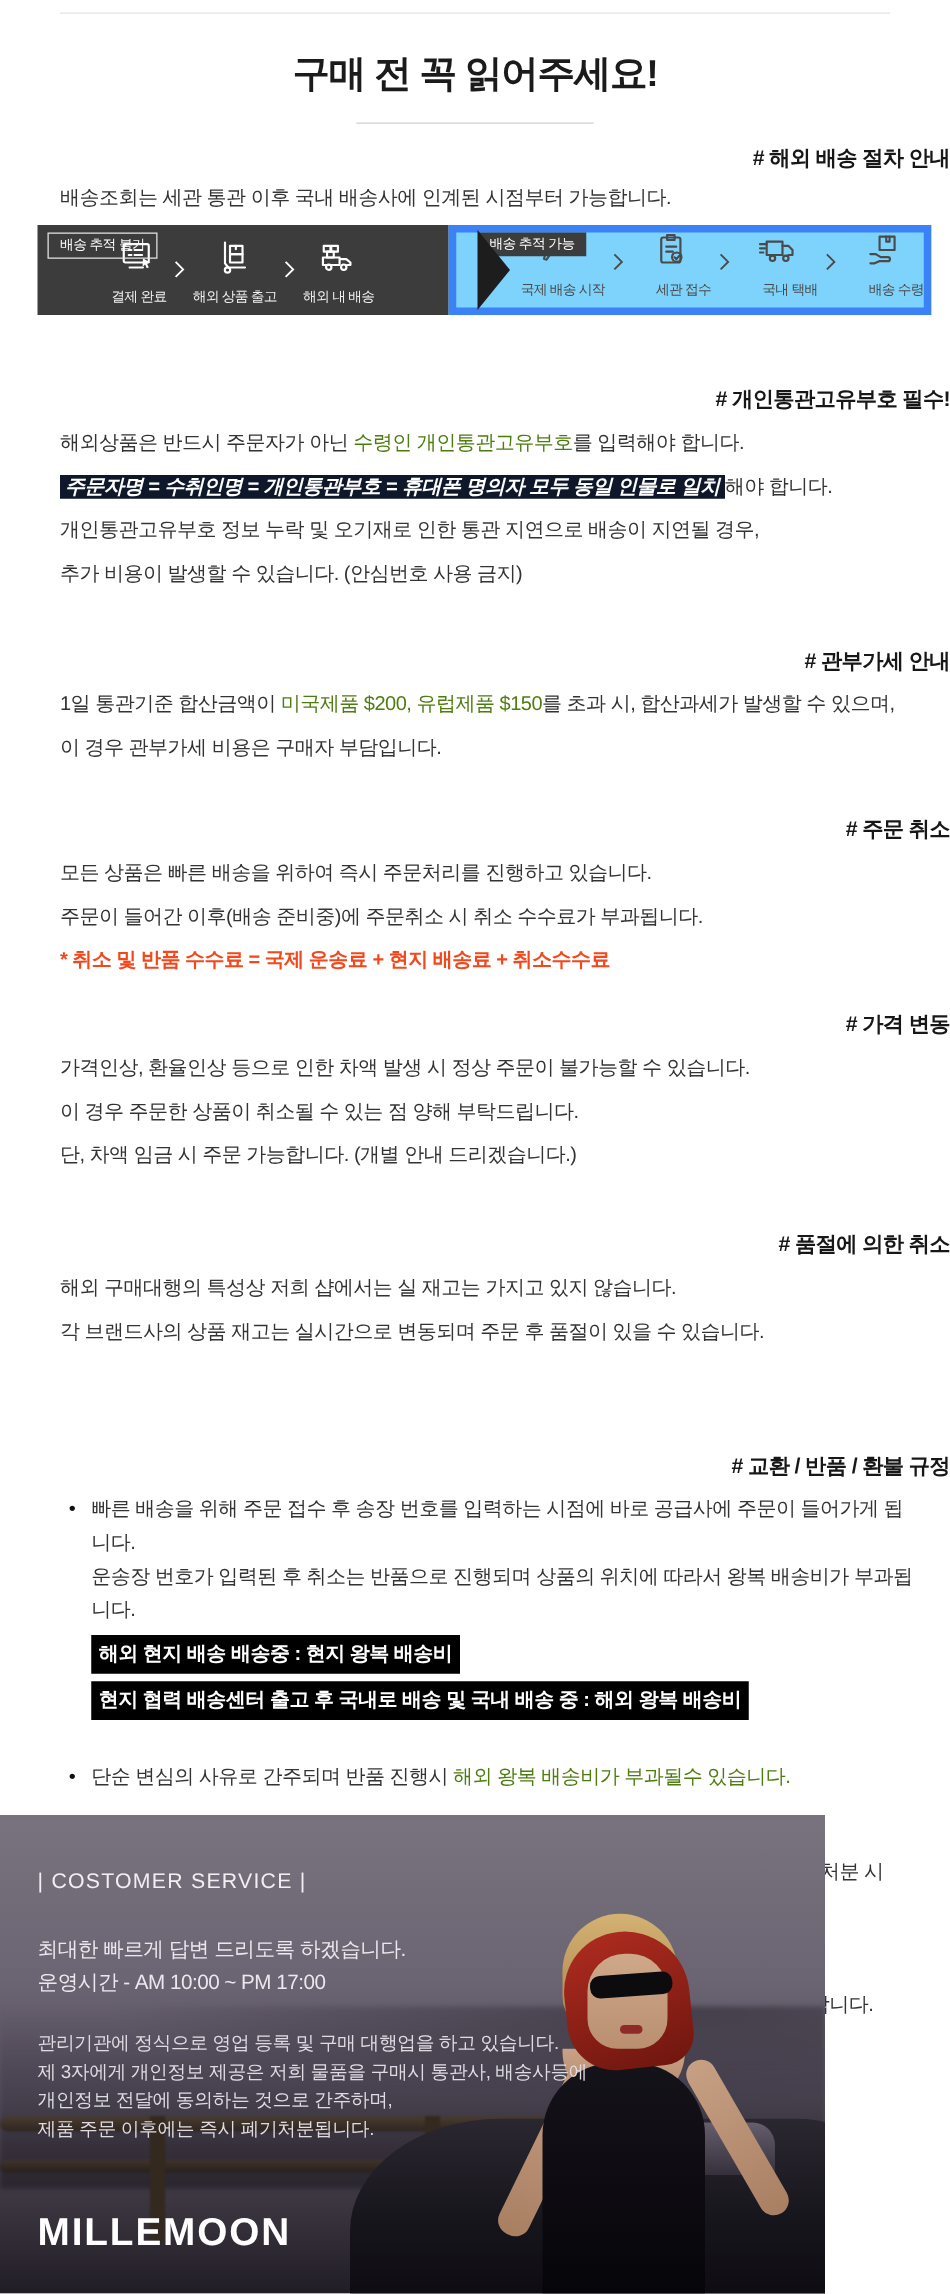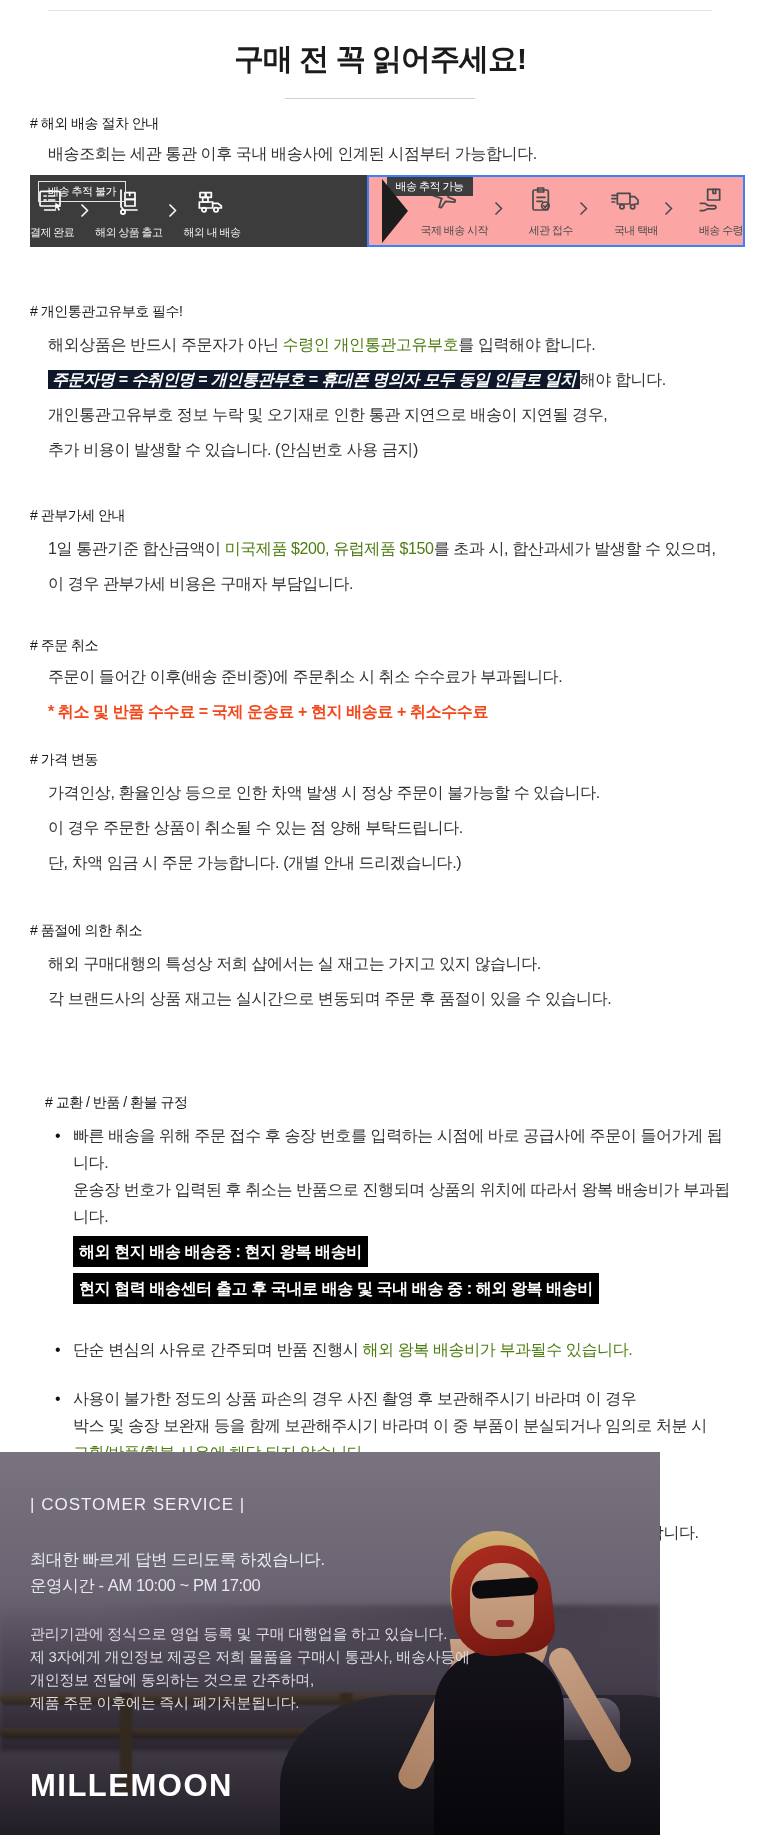--- a/index.html
+++ b/index.html
@@ -11,7 +11,7 @@
   .main-title { margin-top:28px; text-align:center; font-size:30px; font-weight:700; color:#1b1b1b; letter-spacing:-1px; }
   .title-rule { width:190px; margin:18px auto 0; border-top:1px solid #cfcfcf; }
 
-  .sec-heading { margin-left:30px; font-size:14px; font-weight:400; color:#171717; letter-spacing:-0.5px; }
+  .sec-heading { margin-left:30px; font-size:17px; font-weight:700; color:#171717; letter-spacing:-0.5px;text-align:right; }
   .body-line { margin:0 30px 0 48px; font-size:16px; line-height:27px; color:#333; letter-spacing:-0.4px; }
   .red { color:#4d7c0f; font-weight:400; }
   .red-line { color:#f2481c; font-weight:700; }

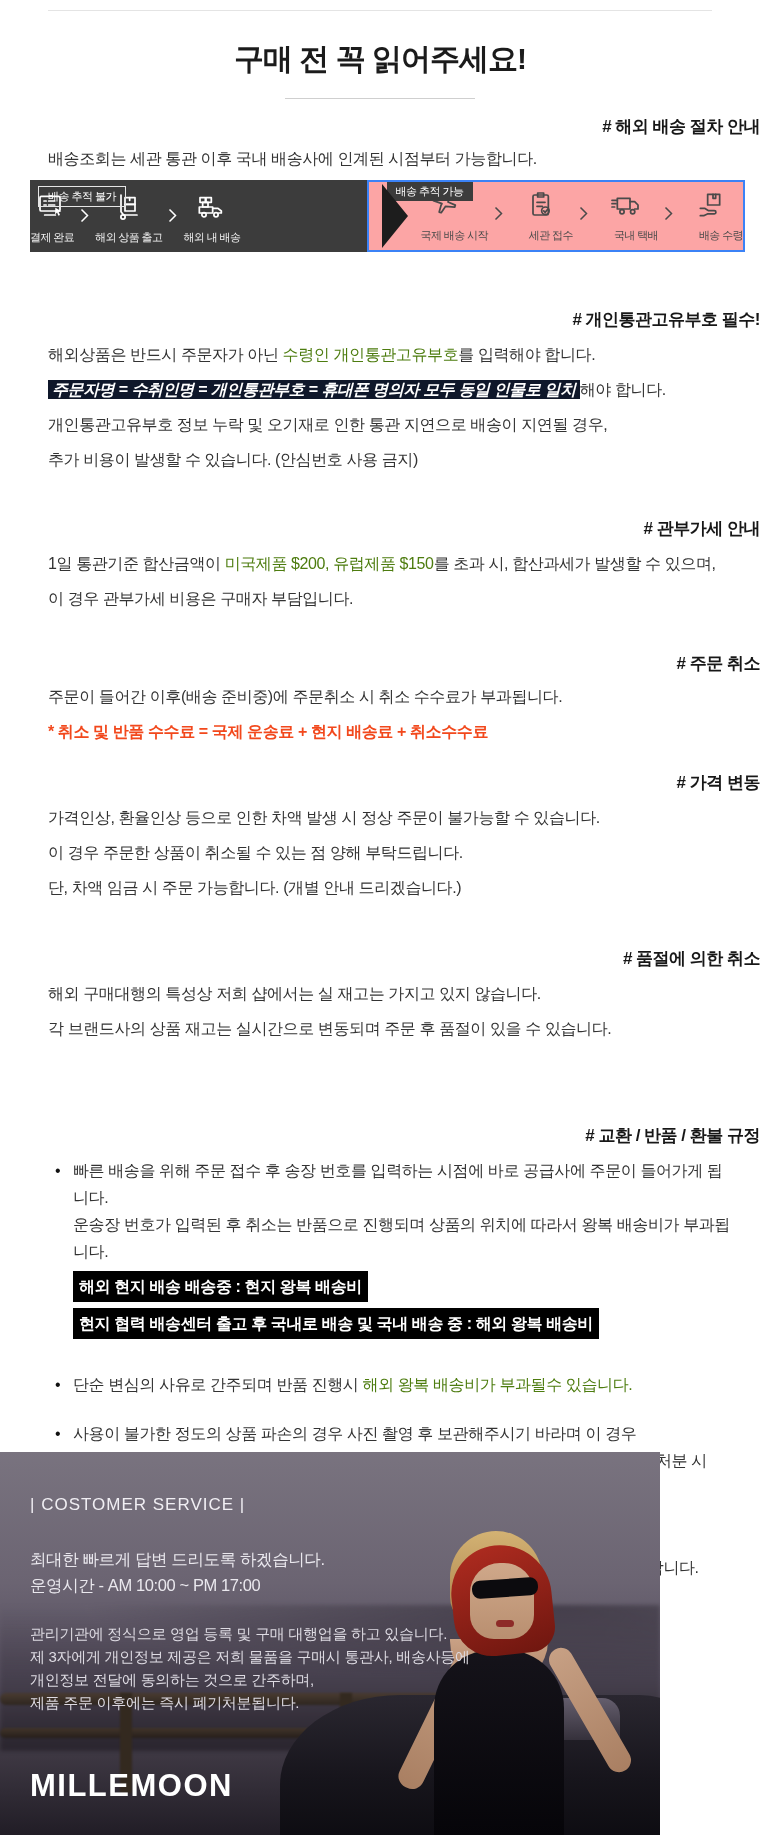--- a/index.html
+++ b/index.html
@@ -32,7 +32,7 @@
 
   
   .diagram { display:flex; margin:8px 15px 0 30px; height:72px; position:relative; }
-  .panel { position:relative; display:flex; align-items:flex-end; }
+  .panel { position:relative; display:flex; align-items:flex-end; justify-content:center; }
   .panel-dark { width:352px; background:#3c3c3c; color:#fff; }
   .panel-light { flex:1; background:#fca5a5; border:2px solid #3b82f6; color:#4a4a4a;padding-left:32px; }
   .panel-tag { position:absolute; top:6px; left:8px; font-size:11px; letter-spacing:-0.5px; padding:2px 9px; line-height:15px; }

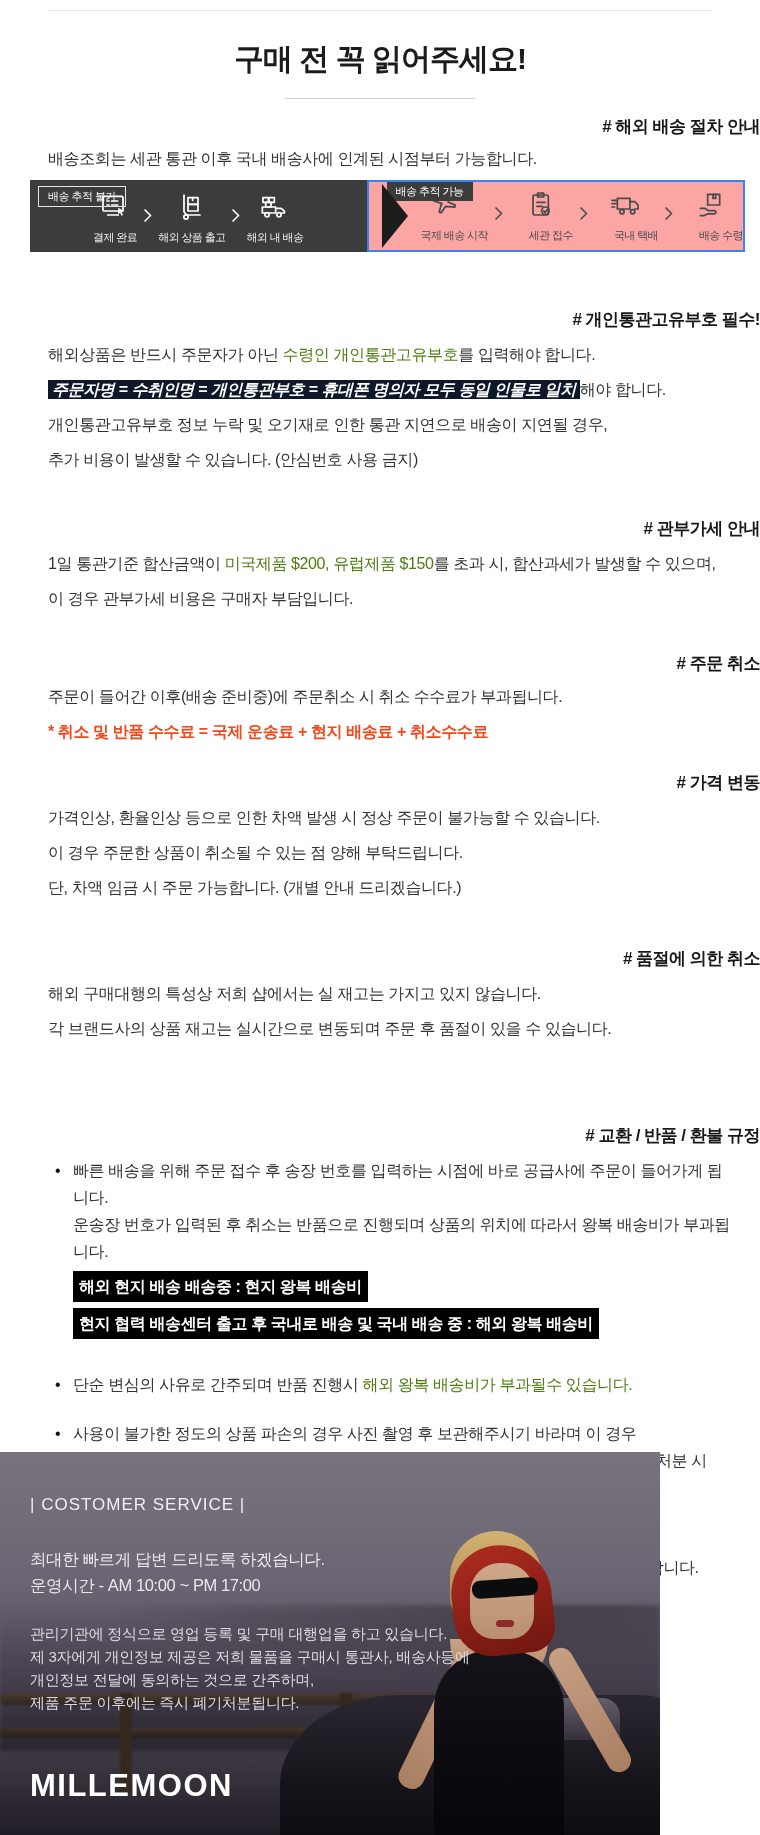--- a/index.html
+++ b/index.html
@@ -34,7 +34,7 @@
   .diagram { display:flex; margin:8px 15px 0 30px; height:72px; position:relative; }
   .panel { position:relative; display:flex; align-items:flex-end; justify-content:center; }
   .panel-dark { width:352px; background:#3c3c3c; color:#fff; }
-  .panel-light { flex:1; background:#fca5a5; border:2px solid #3b82f6; color:#4a4a4a;padding-left:32px; }
+  .panel-light { flex:1; background:#7dd3fc; border:6px solid #3b82f6; color:#4a4a4a;padding-left:32px; }
   .panel-tag { position:absolute; top:6px; left:8px; font-size:11px; letter-spacing:-0.5px; padding:2px 9px; line-height:15px; }
   .tag-bordered { border:1px solid #e5e5e5; color:#fff; background:transparent; }
   .tag-solid { background:#3c3c3c; color:#fff; top:0; left:18px; }

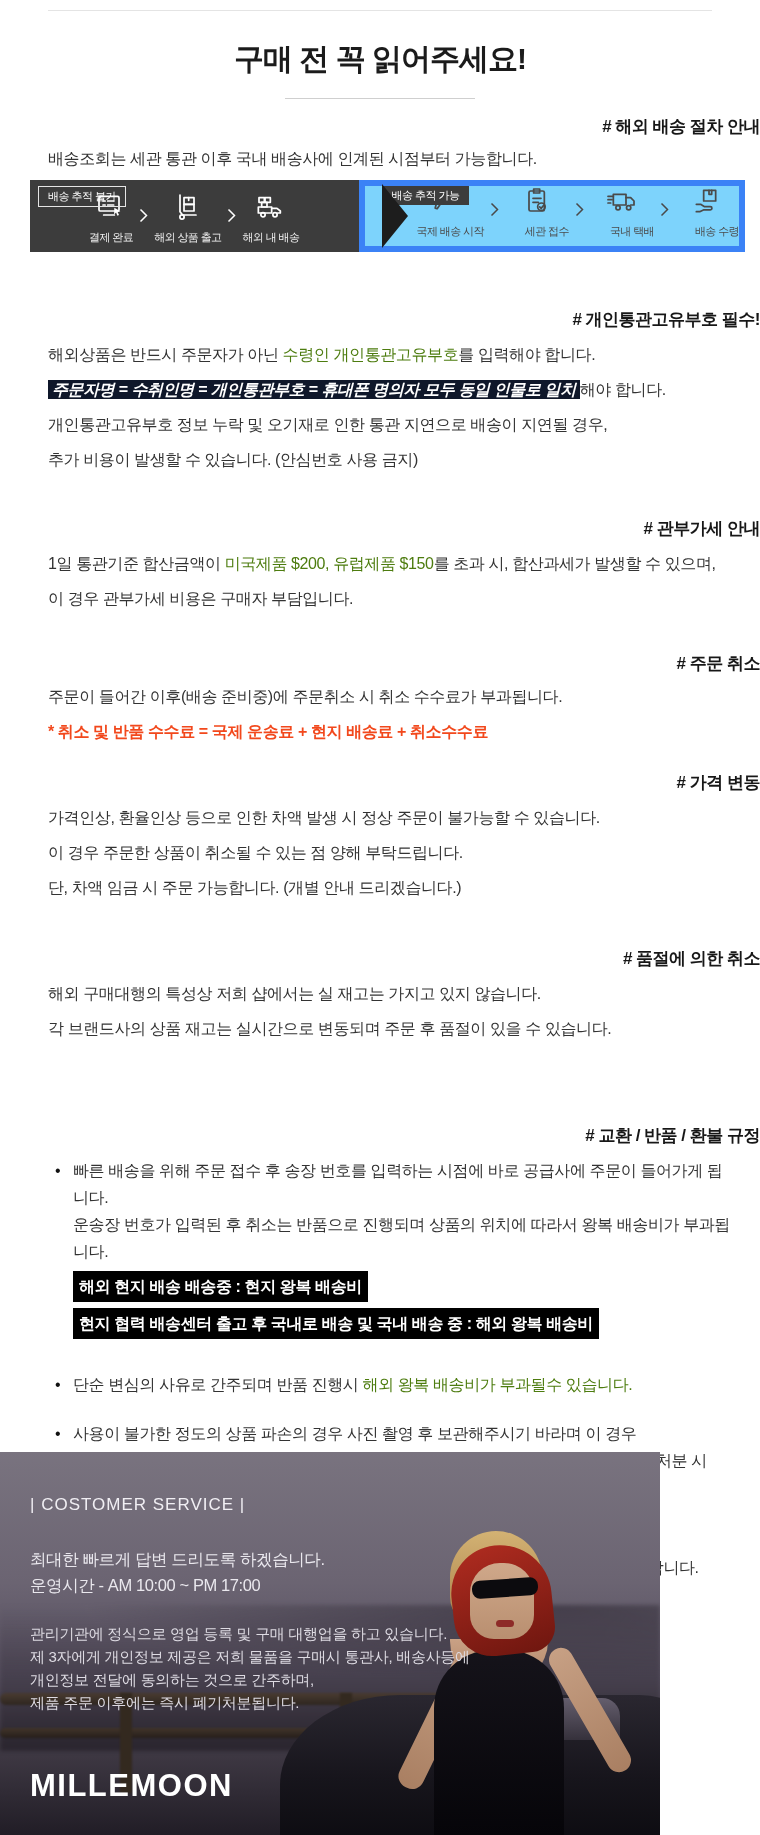--- a/index.html
+++ b/index.html
@@ -234,6 +234,7 @@
 
   <section class="sec4">
     <h2 class="sec-heading"># 주문 취소</h2>
+    <p class="body-line first">모든 상품은 빠른 배송을 위하여 즉시 주문처리를 진행하고 있습니다.</p>
     <p class="body-line">주문이 들어간 이후(배송 준비중)에 주문취소 시 취소 수수료가 부과됩니다.</p>
     <p class="body-line red-line">* 취소 및 반품 수수료 = 국제 운송료 + 현지 배송료 + 취소수수료</p>
   </section>

